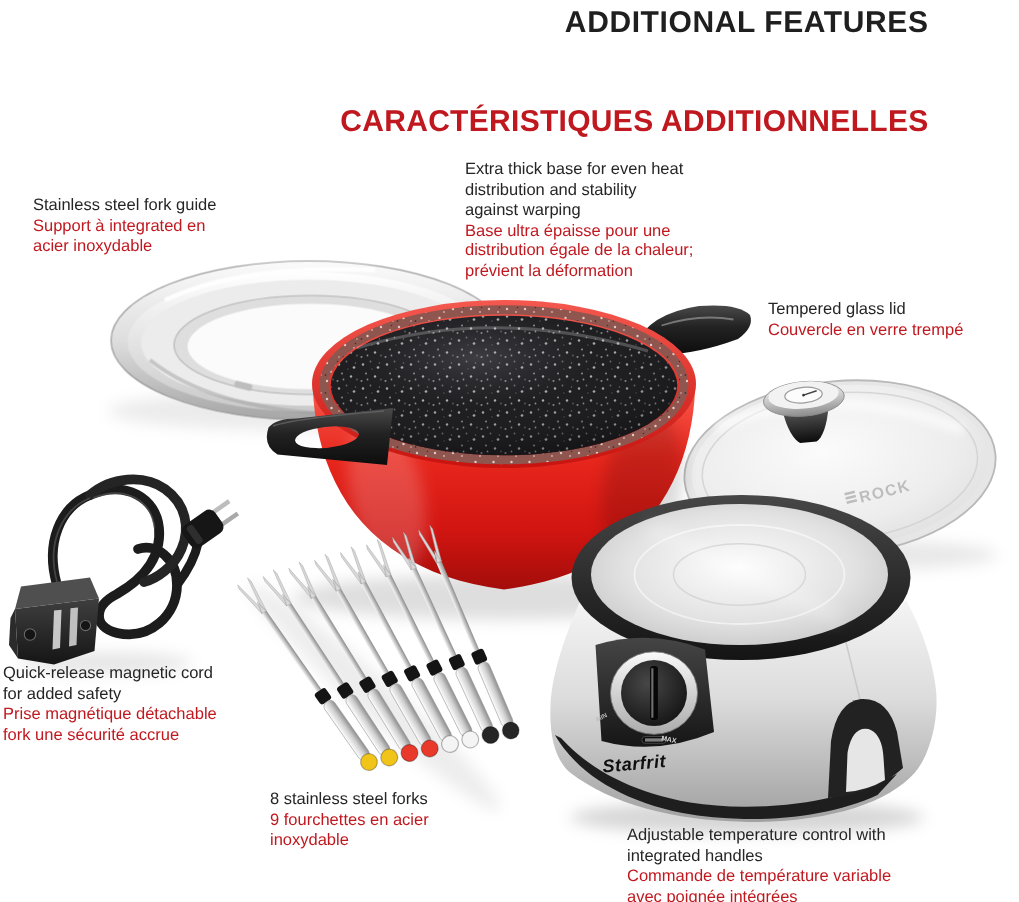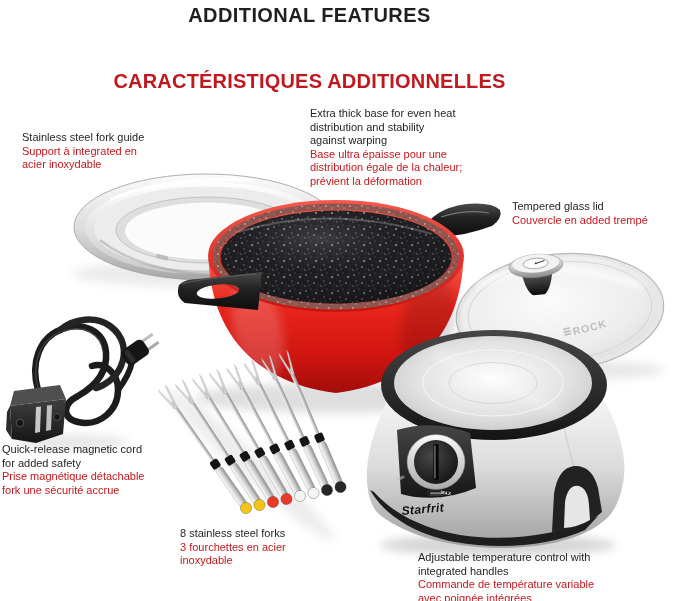--- a/index.html
+++ b/index.html
@@ -9,7 +9,7 @@
   }
   .art{position:absolute;left:0;top:0;}
   .title{
-    position:absolute;left:0;top:3px;width:619px;text-align:center;line-height:24px;
+    position:absolute;left:0;top:3px;width:619px;text-align:right;line-height:24px;
   }
   .title .en{font-size:20px;font-weight:bold;color:#1f1f1f;letter-spacing:.4px;}
   .title .fr{font-size:20px;font-weight:bold;color:#c0181f;letter-spacing:.2px;margin-top:42px;}

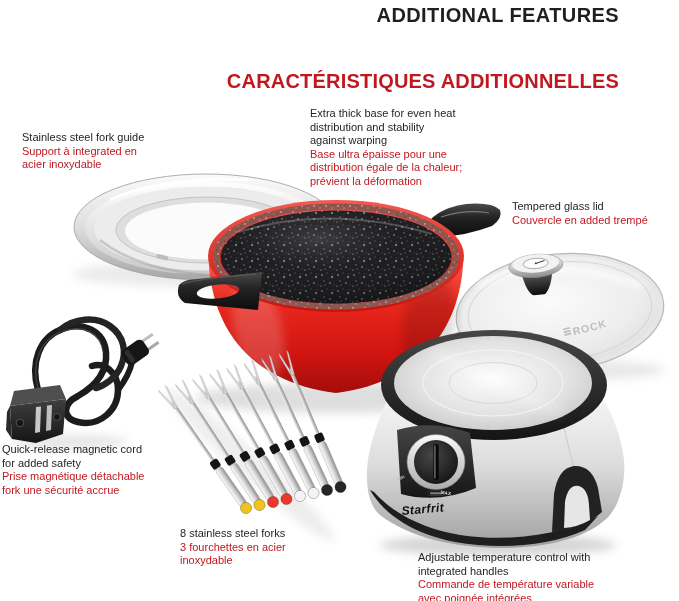--- a/index.html
+++ b/index.html
@@ -355,7 +355,7 @@
 
   <div class="ann" style="left:512px;top:200px">
     <div class="en">Tempered glass lid</div>
-    <div class="fr">Couvercle en added trempé</div>
+    <div class="fr">Couvercle en verre trempé</div>
   </div>
 
   <div class="ann" style="left:2px;top:443px">

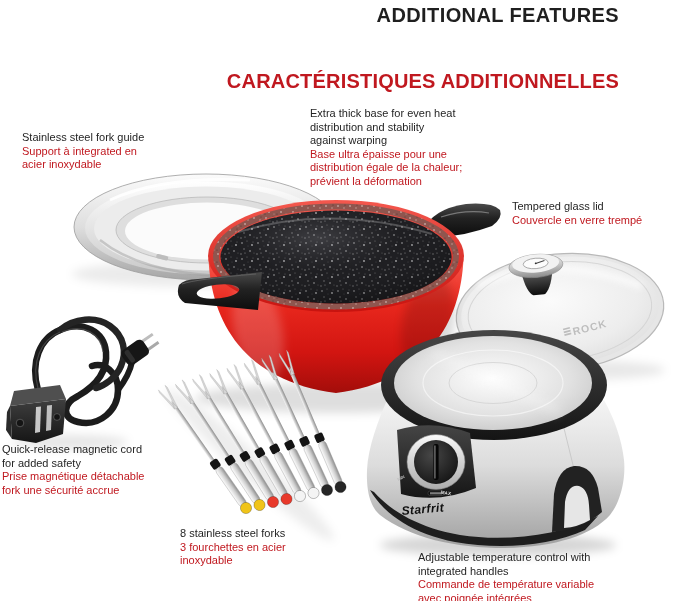--- a/index.html
+++ b/index.html
@@ -367,7 +367,7 @@
 
   <div class="ann" style="left:180px;top:527px">
     <div class="en">8 stainless steel forks</div>
-    <div class="fr">3 fourchettes en acier</div>
+    <div class="fr">9 fourchettes en acier</div>
     <div class="fr">inoxydable</div>
   </div>
 

